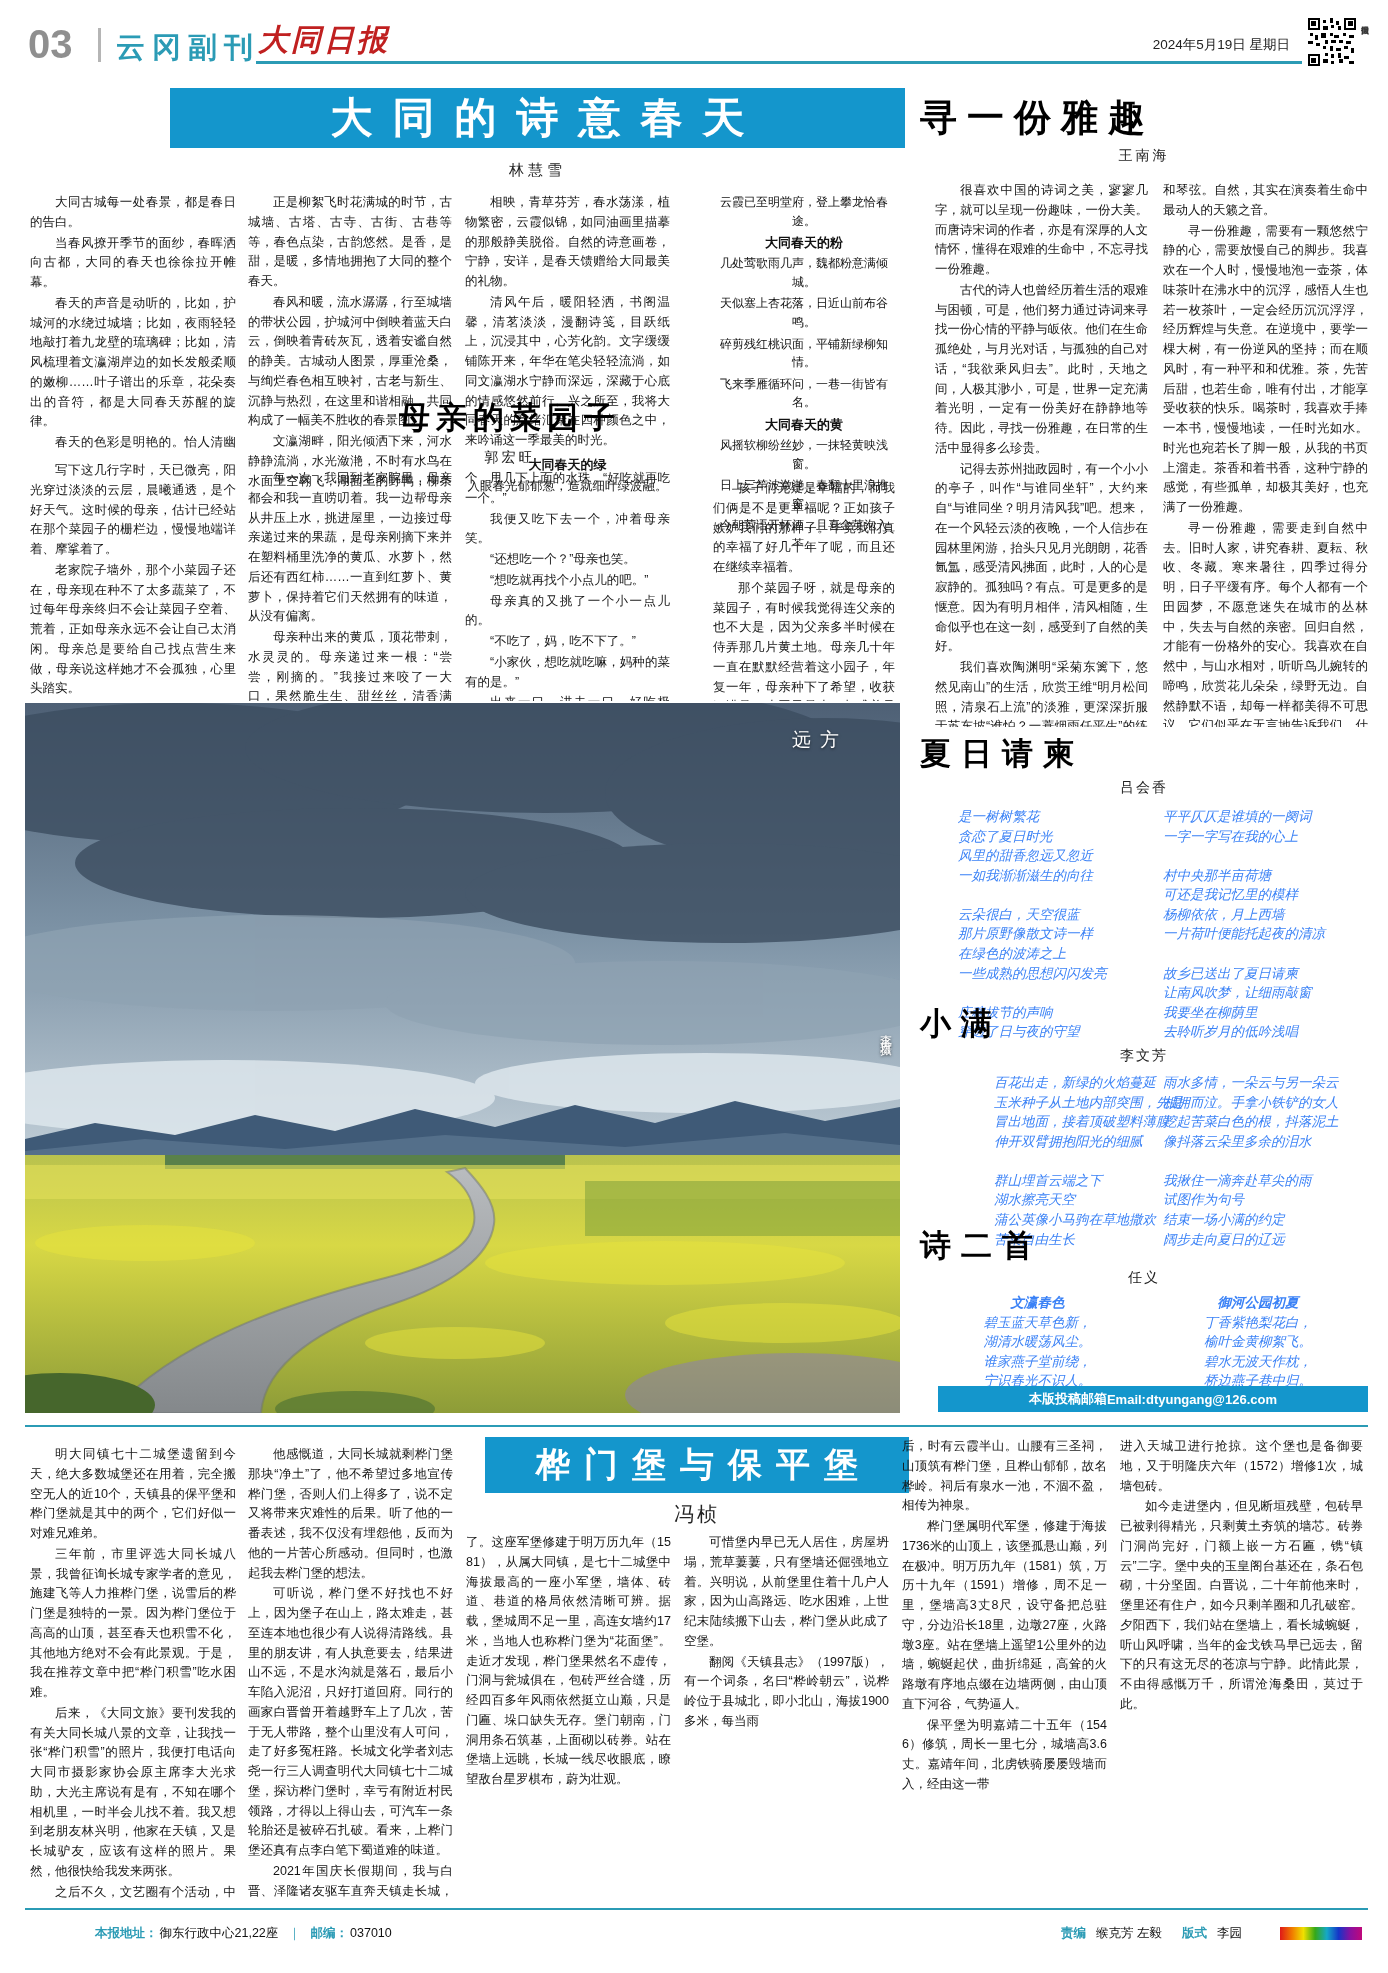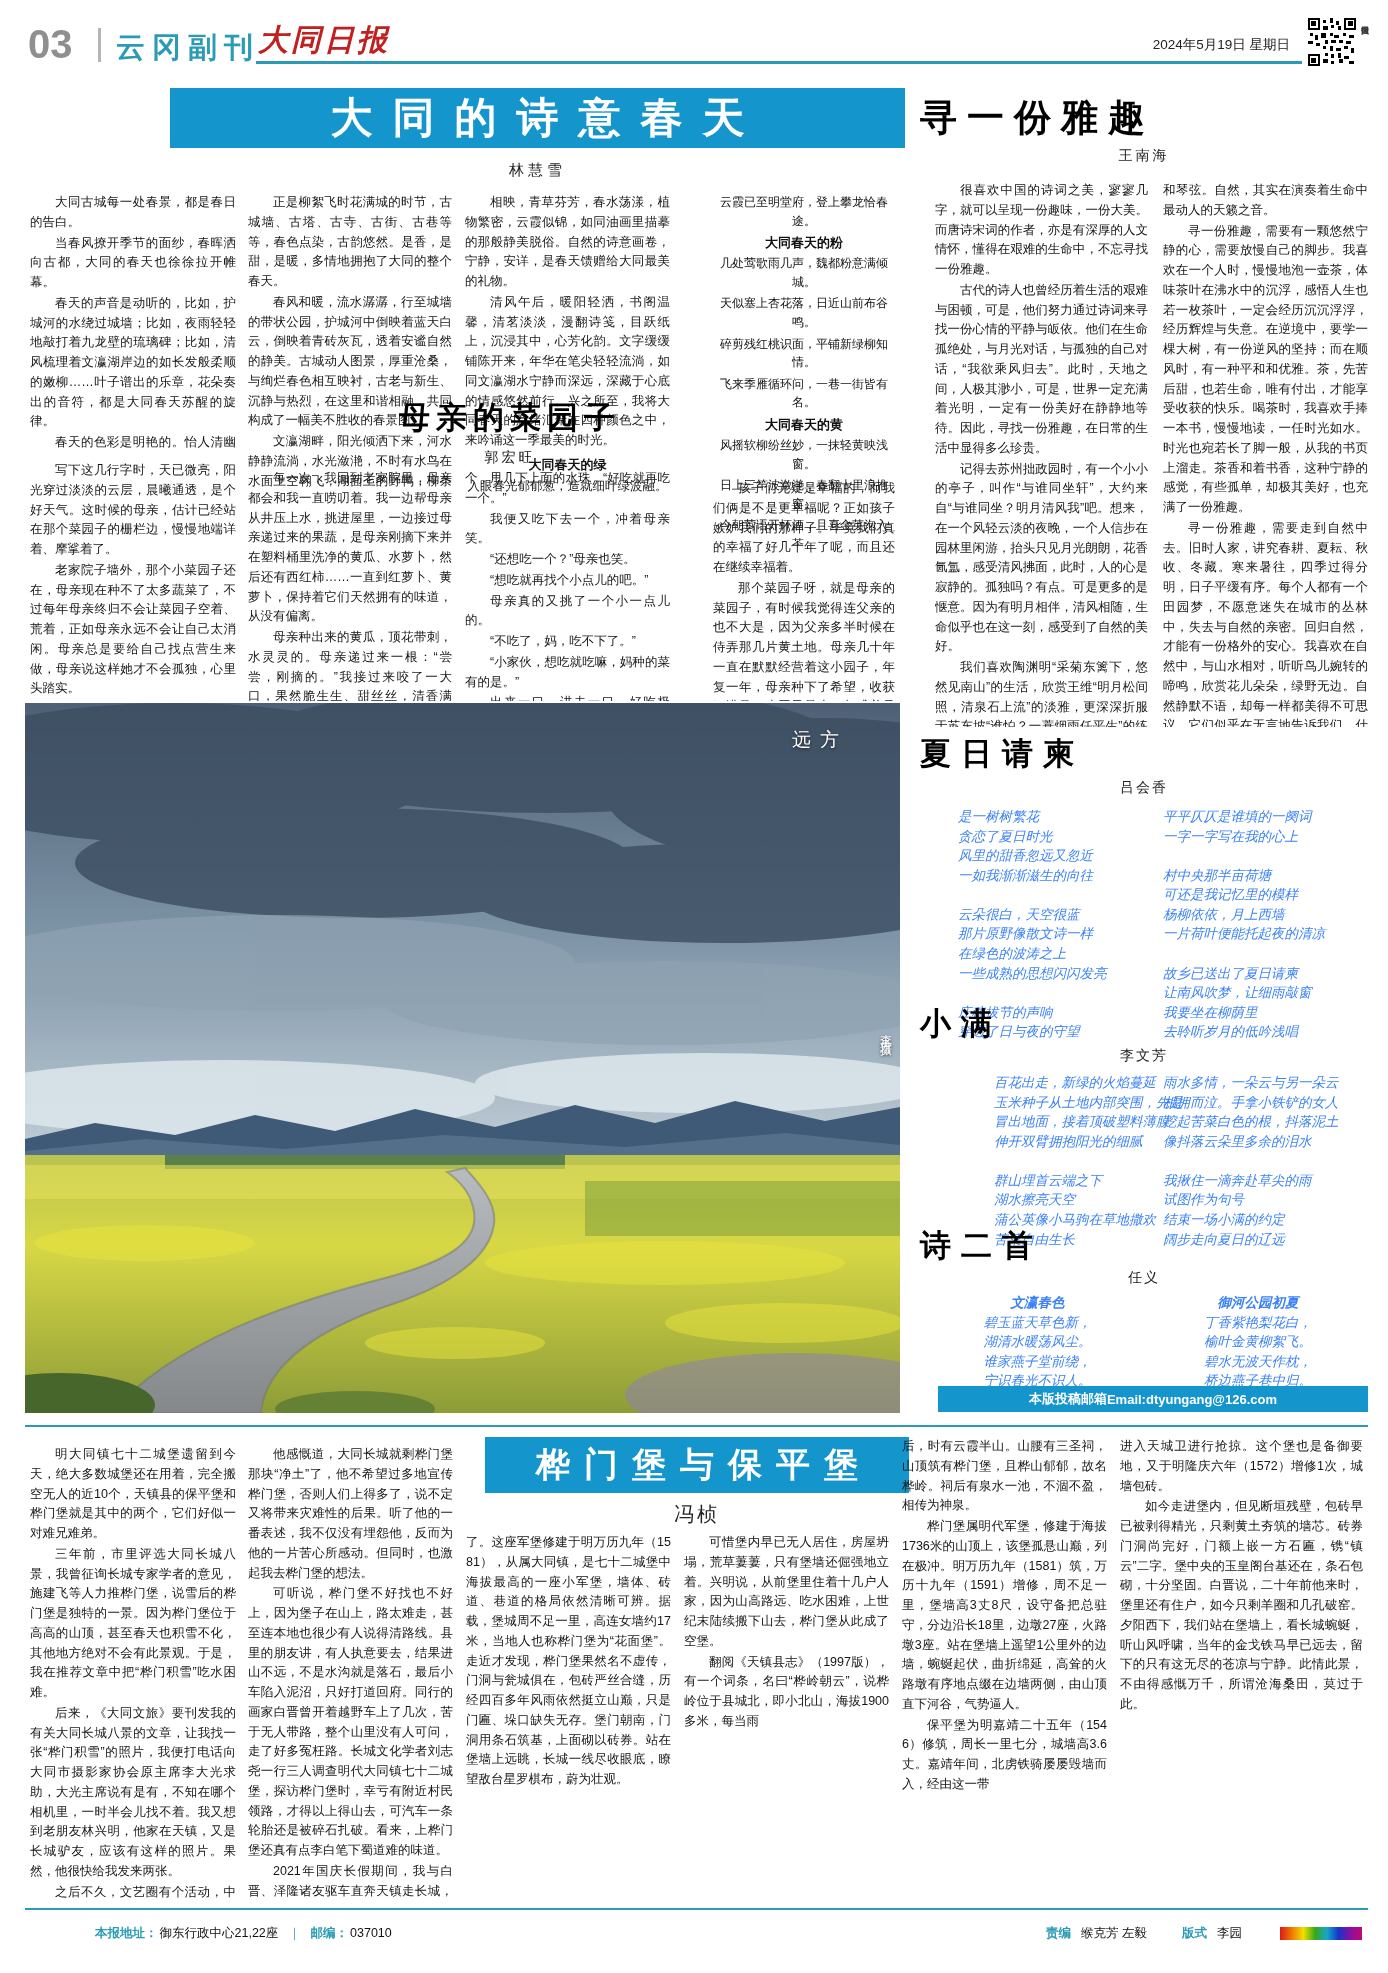--- a/index.html
+++ b/index.html
@@ -364,7 +364,7 @@
     <div style="margin-left:auto;display:flex;align-items:center;gap:10px;margin-right:6px;">
       <span class="teal" style="font-weight:bold;">责编</span>
       <span>缑克芳  左毅</span>
-      <span class="teal" style="font-weight:bold;margin-left:25px;">版式</span>
+      <span class="teal" style="font-weight:bold;margin-left:10px;">版式</span>
       <span>李园</span>
       <span class="rainbow" style="margin-left:28px;"></span>
     </div>

